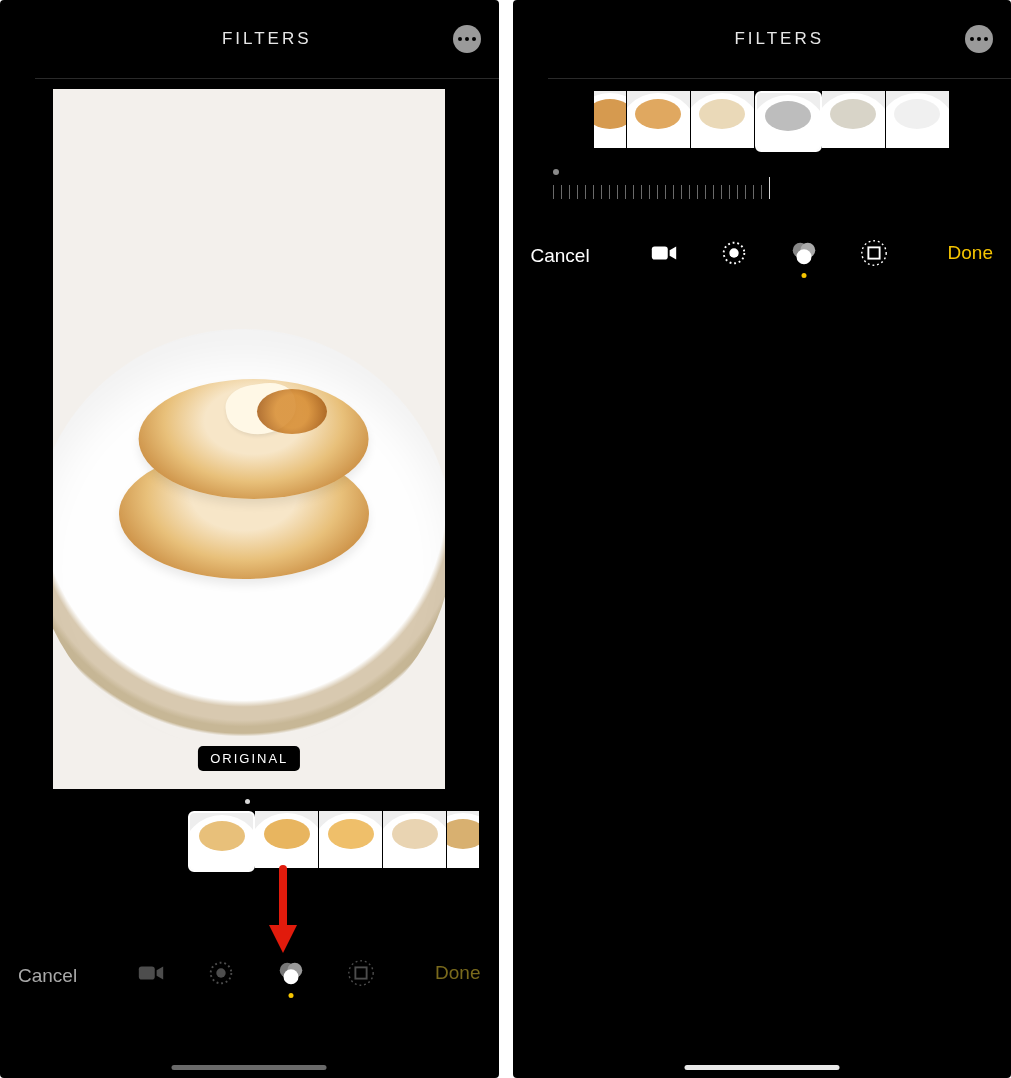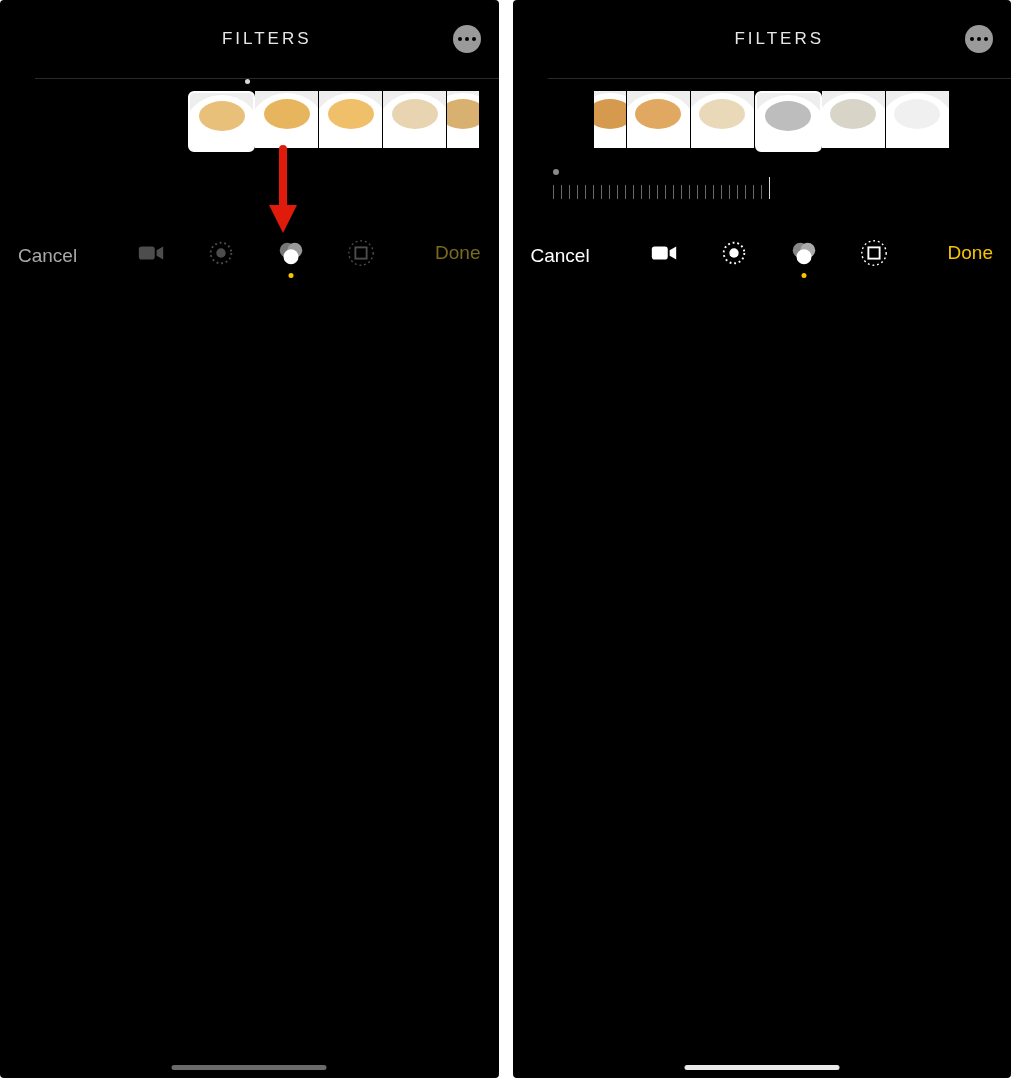--- a/index.html
+++ b/index.html
@@ -63,6 +63,16 @@
         </div>
     </div>
 
+    <div class="canvas">
+      <div class="photo-wrap">
+        <div class="plate"></div>
+        <div class="pancake p2"></div>
+        <div class="pancake p1"></div>
+        <div class="butter"></div>
+        <div class="syrup"></div>
+        <div class="badge">ORIGINAL</div>
+      </div>
+    </div>
 
     <div class="thumbs">
       <div class="sel-dot" style="top:0;left:245px;"></div>

